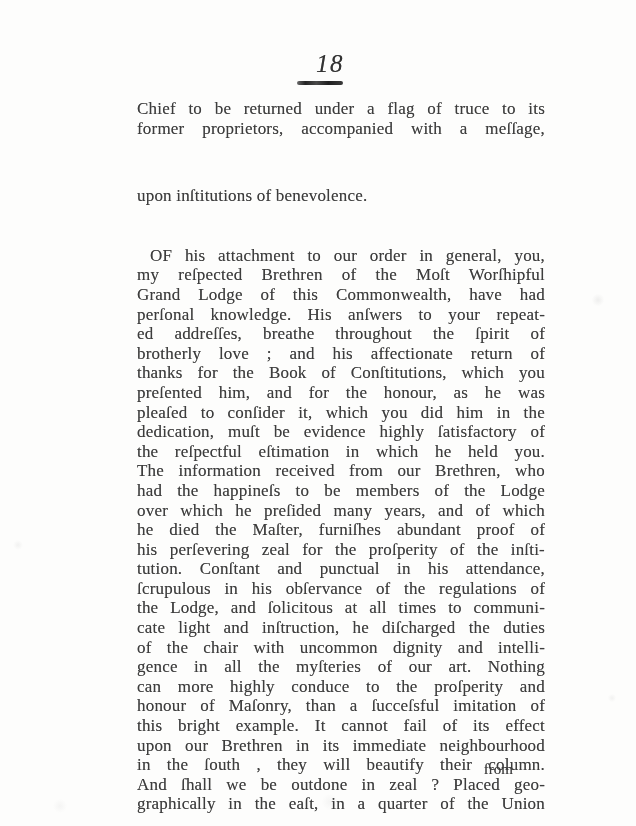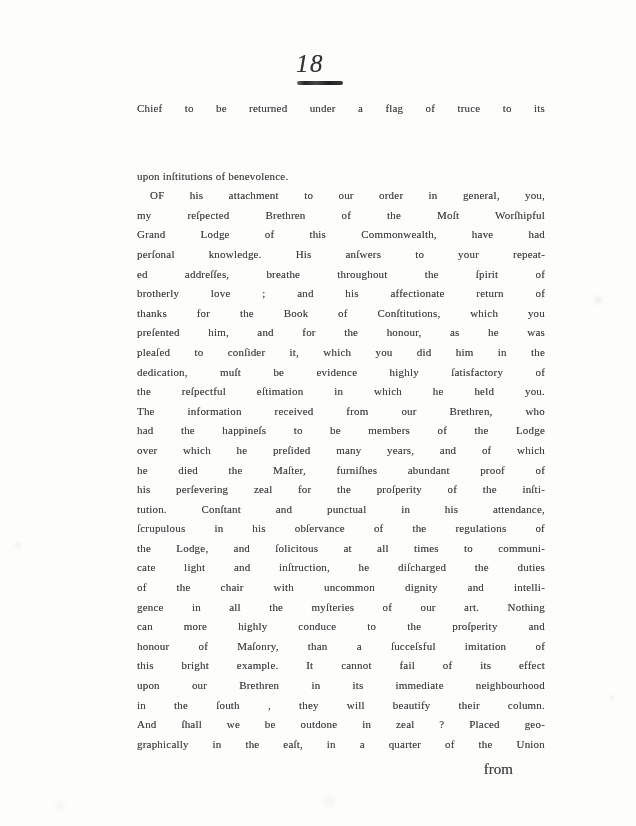--- a/index.html
+++ b/index.html
@@ -33,7 +33,7 @@
     top: 50px;
     left: 296px;
     width: 48px;
-    text-align: left;
+    text-align: right;
     filter: blur(0.2px);
   }
   .page-number {

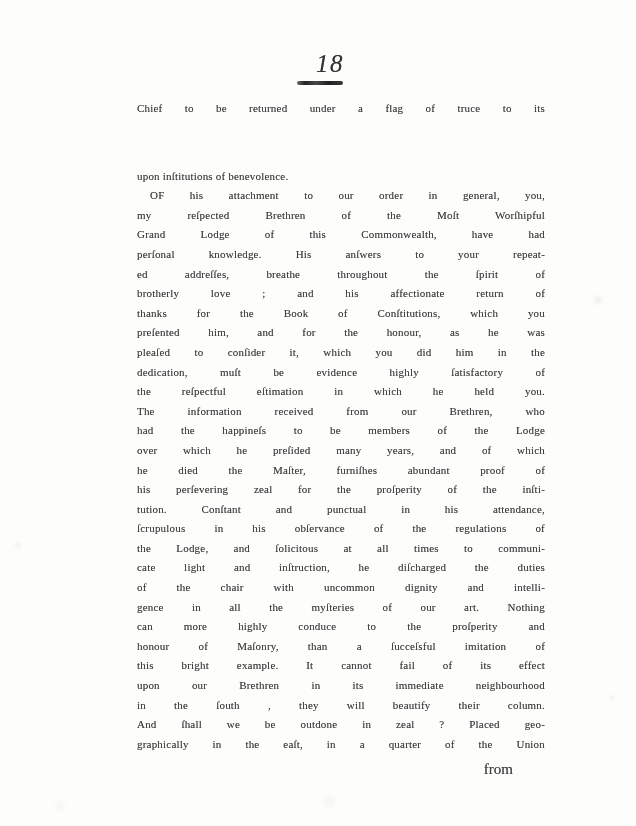--- a/index.html
+++ b/index.html
@@ -56,7 +56,7 @@
     top: 99px;
     left: 137px;
     width: 408px;
-    font-size: 11px;
+    font-size: 17px;
     line-height: 19.6px;
     letter-spacing: 0.2px;
     filter: blur(0.2px);

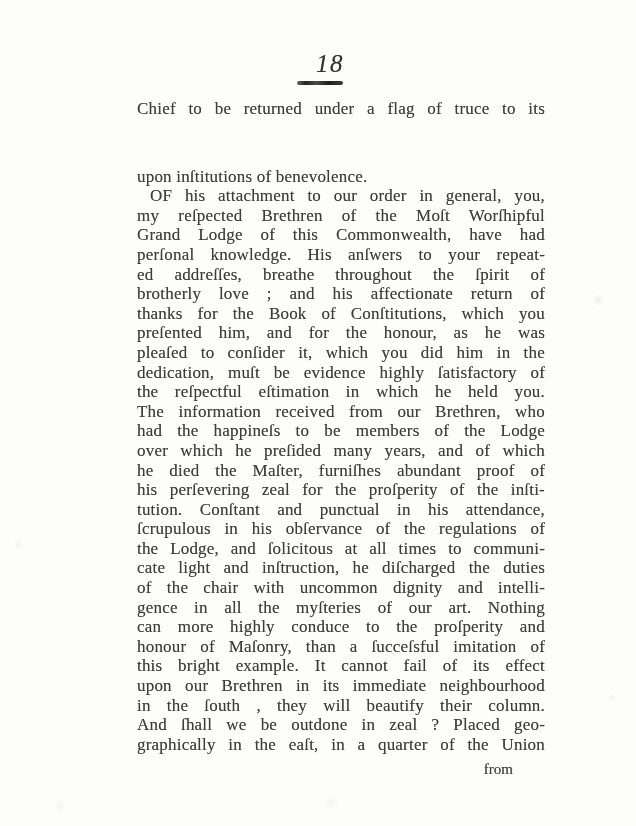--- a/index.html
+++ b/index.html
@@ -105,6 +105,7 @@
 
   <div class="text-block">
       <div class="line">Chief to be returned under a flag of truce to its</div>
+      <div class="line">former proprietors, accompanied with a meſſage,</div>
       <div class="line no-just">upon inſtitutions of benevolence.</div>
       <div class="line indent">OF his attachment to our order in general, you,</div>
       <div class="line">my reſpected Brethren of the Moſt Worſhipful</div>

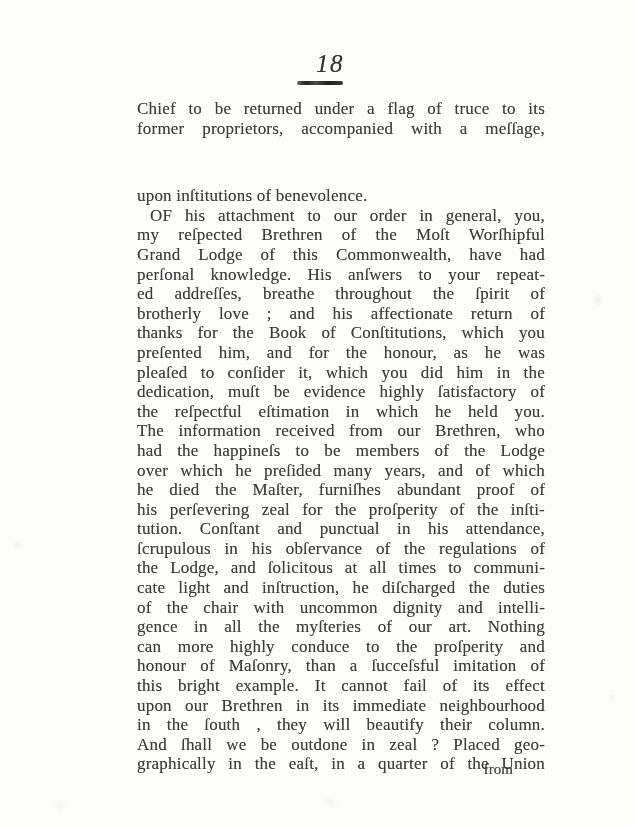--- a/index.html
+++ b/index.html
@@ -76,6 +76,7 @@
   }
   .line.indent {
     text-indent: 13px;
+    margin-top: 40px;
   }
   .catchword-line {
     position: absolute;

